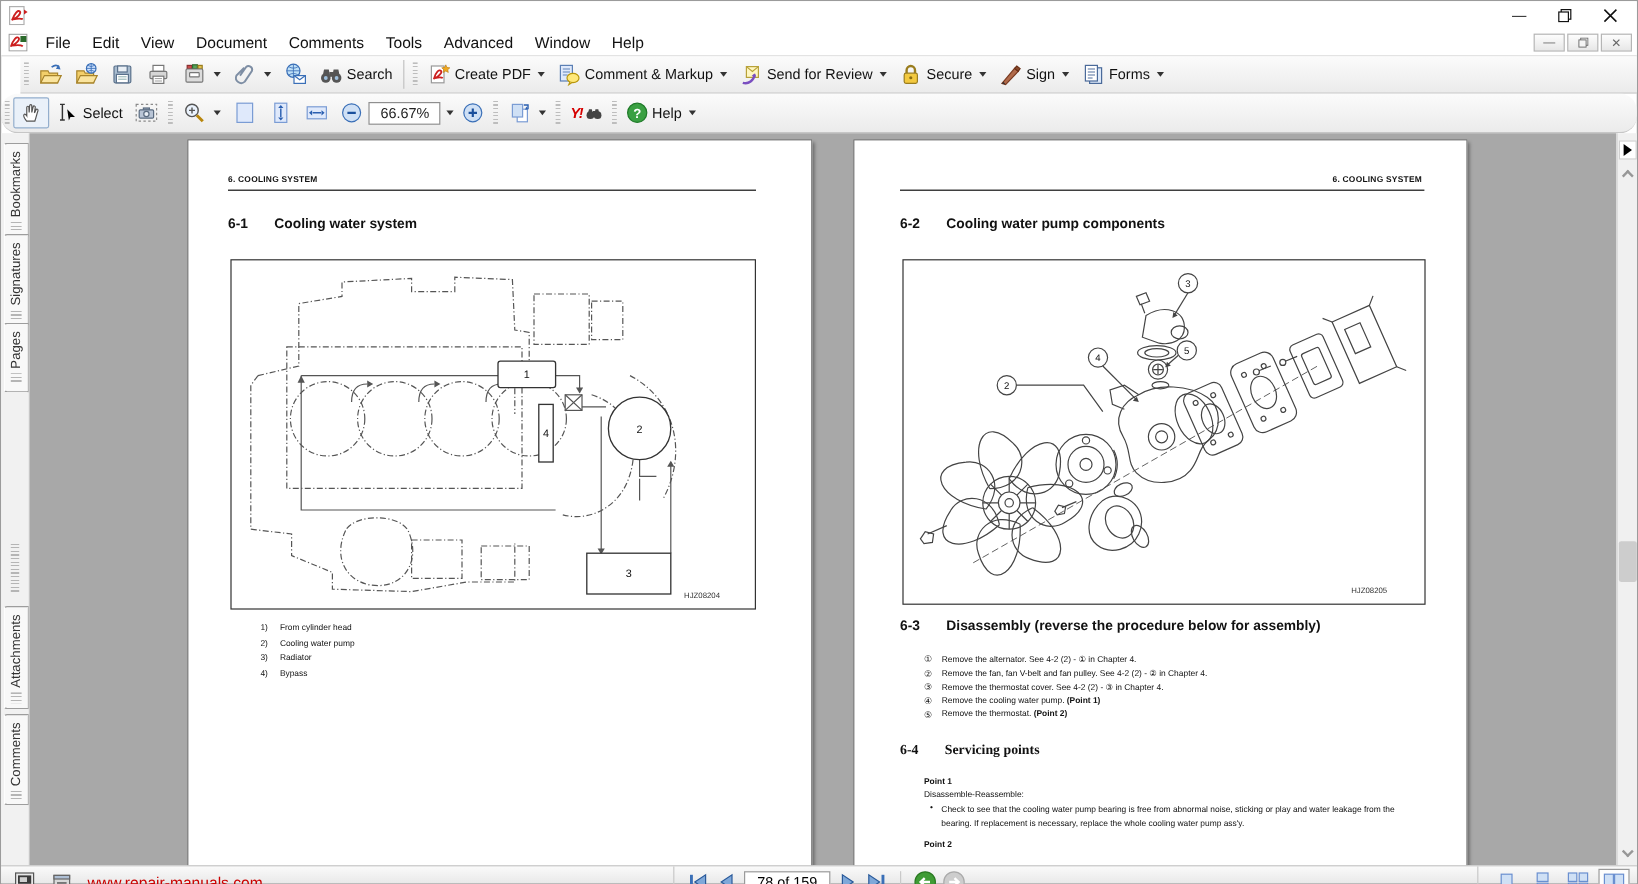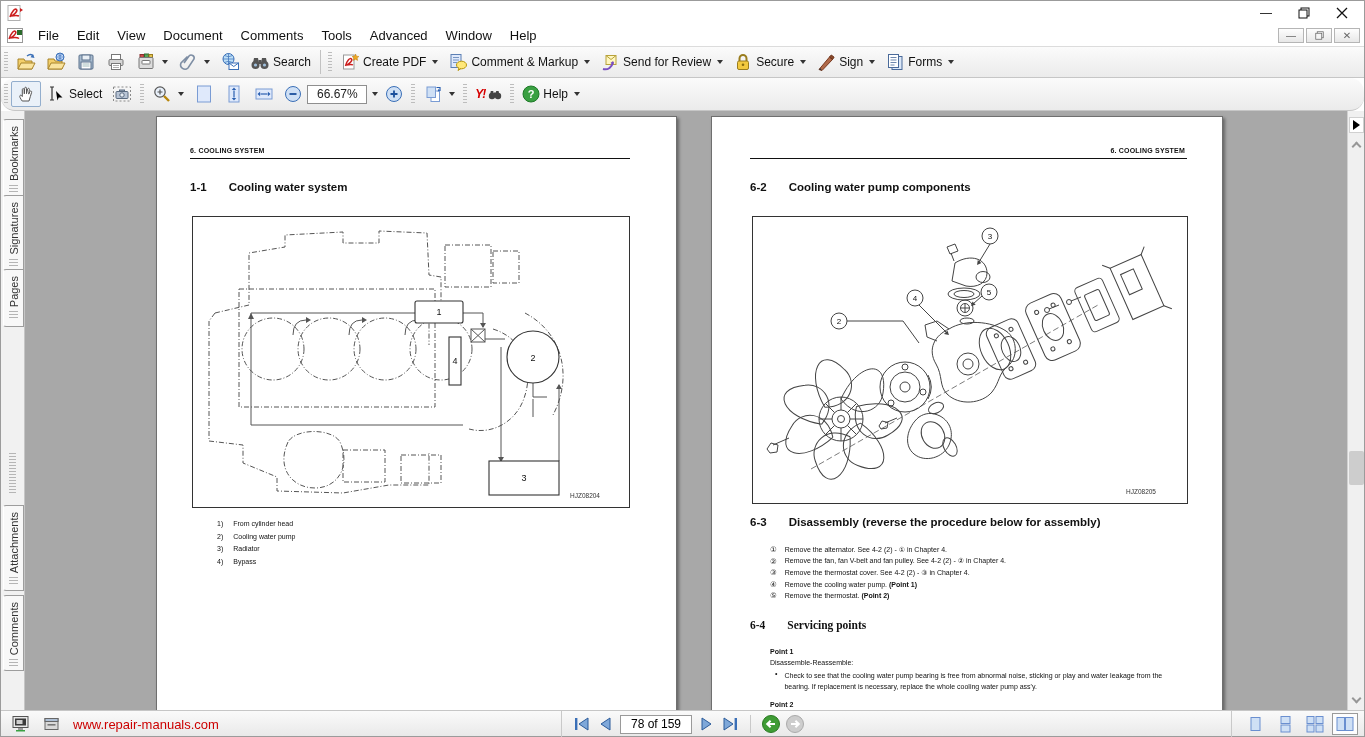--- a/index.html
+++ b/index.html
@@ -23,7 +23,7 @@
 
   
   .toolbar { background:linear-gradient(#fbfbfb,#ebebeb); border-bottom:1px solid #c6c6c6; display:flex; align-items:center; flex:0 0 auto; }
-  .toolbar1 { height:31px; }
+  .toolbar1 { height:31px;margin-left:16px; }
   .toolbar2 { height:33px;border-radius:14px; }
   .grip { width:4px; height:20px; margin:0 3px; background:repeating-linear-gradient(to bottom,#bdbdbd 0 1px,transparent 1px 3px); }
   .tsep { width:1px; height:24px; background:#c2c2c2; margin:0 4px; }

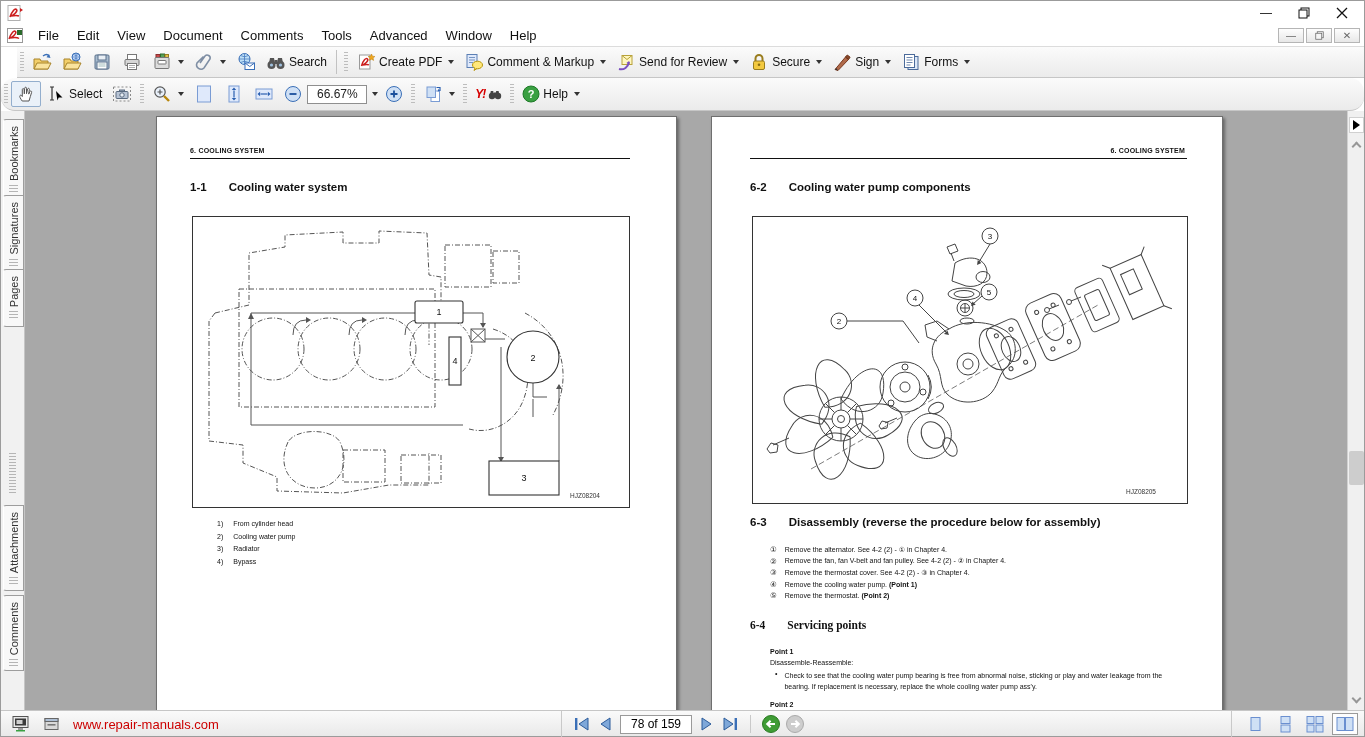--- a/index.html
+++ b/index.html
@@ -398,7 +398,7 @@
         <div class="p-header" style="left:33px; top:30px;">6. COOLING SYSTEM</div>
         <div class="ph-rule" style="left:33px; top:41px; width:440px;"></div>
         <div class="p-heading" style="left:33px; top:64px;">
-          <span>1-1</span>
+          <span>6-1</span>
           <span>Cooling water system</span>
         </div>
         <div class="figure-box" style="left:35px; top:99px; width:438px; height:292px;">

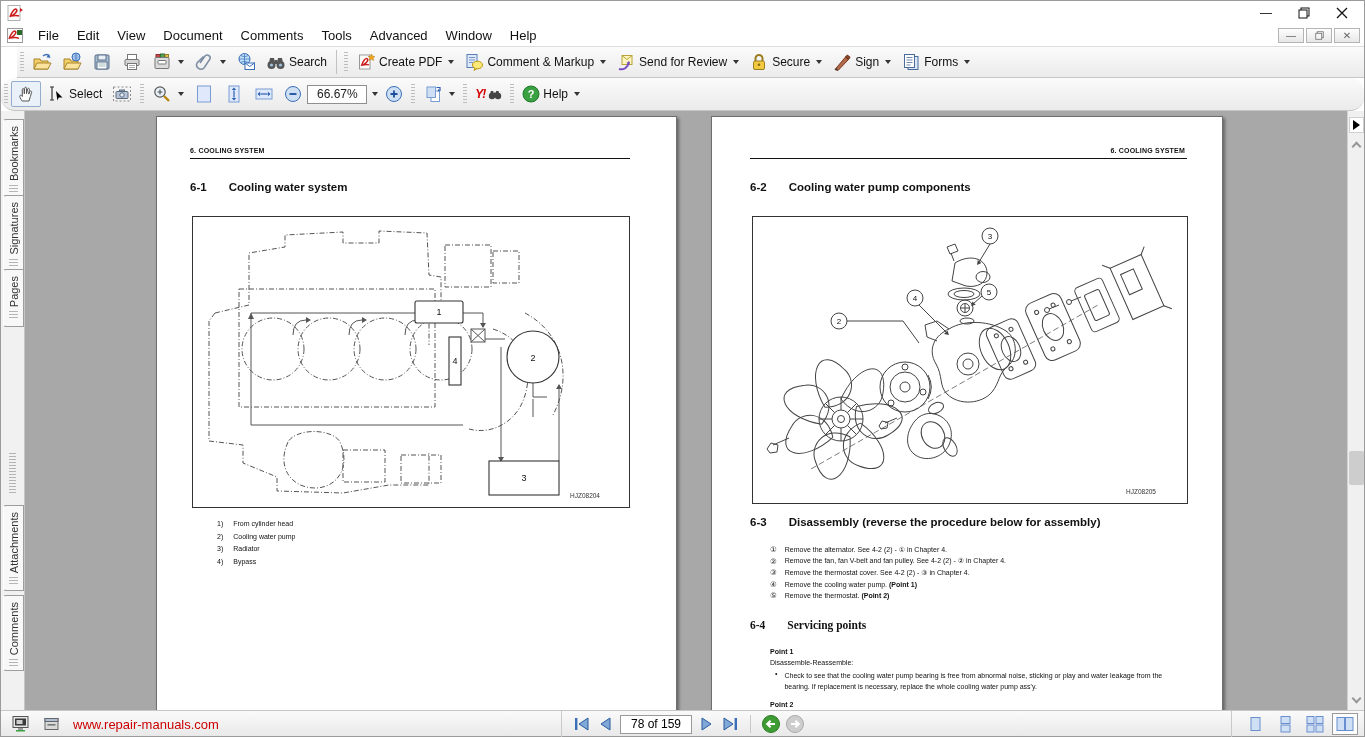--- a/index.html
+++ b/index.html
@@ -74,7 +74,7 @@
   .vthumb { position:absolute; left:1px; top:340px; width:15px; height:34px; background:#cdcdcd; border-radius:2px; }
 
   
-  .statusbar { height:26px; background:linear-gradient(#fafafa,#e9e9e9); border-top:1px solid #c6c6c6; position:relative; flex:0 0 auto; font-size:13px; }
+  .statusbar { height:15px; background:linear-gradient(#fafafa,#e9e9e9); border-top:1px solid #c6c6c6; position:relative; flex:0 0 auto; font-size:13px; }
   .sb-left { position:absolute; left:10px; top:0; height:26px; display:flex; align-items:center; gap:12px; }
   .sb-link { color:#cc0000; font-size:13px; }
   .sb-center { position:absolute; left:560px; top:0; height:26px; display:flex; align-items:center; gap:4px; border-left:1px solid #c9c9c9; padding-left:10px; }

